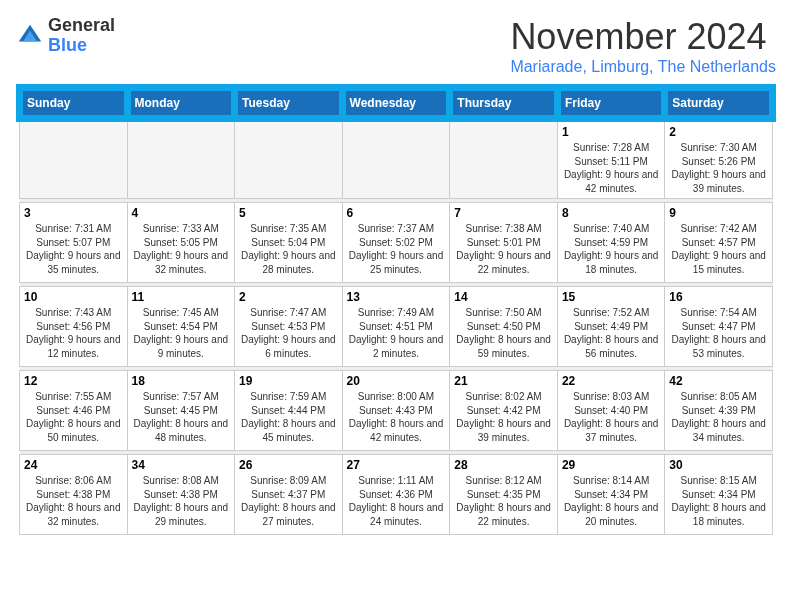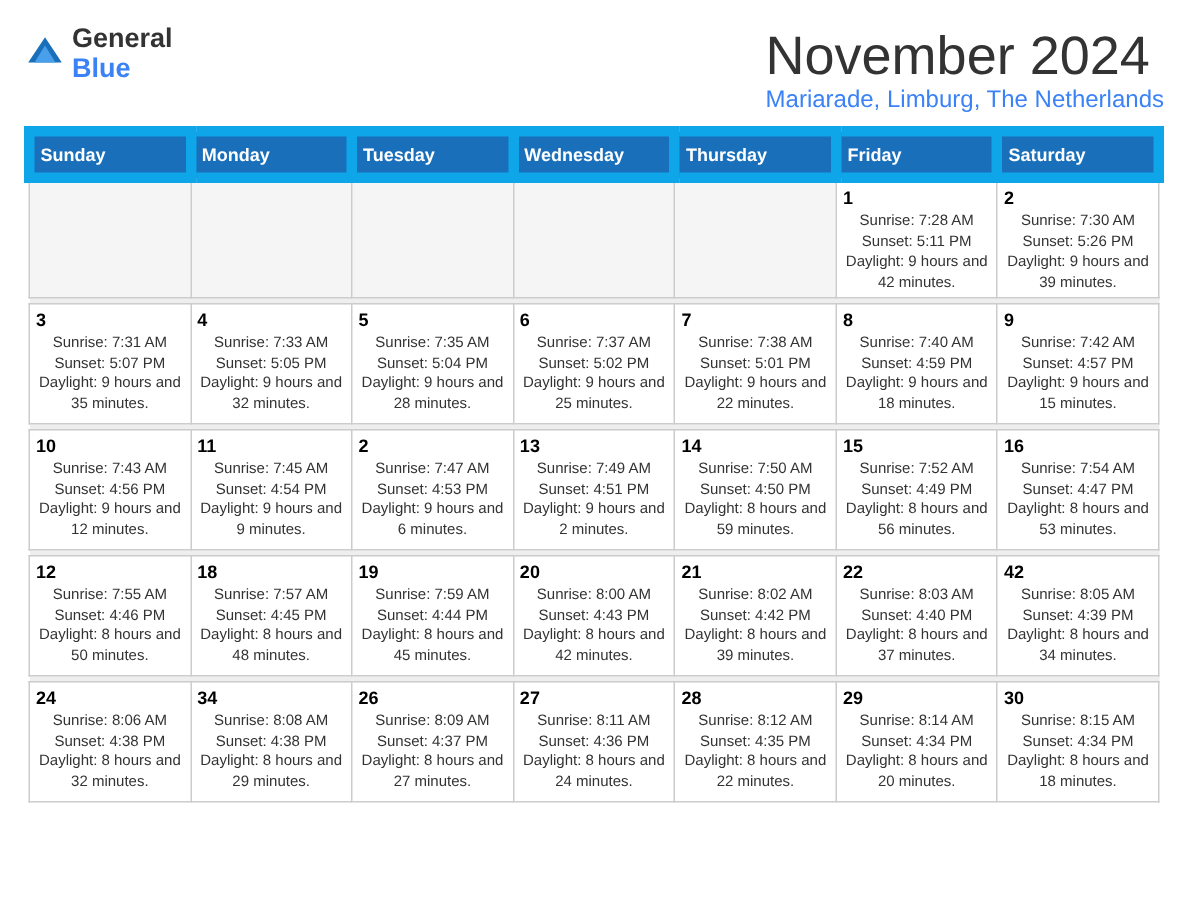--- a/index.html
+++ b/index.html
@@ -312,7 +312,7 @@
           </td>
           <td>
             <span class="day-num">27</span>
-            <div class="day-info">Sunrise: 8:11 AM
+            <div class="day-info">Sunrise: 1:11 AM
 Sunset: 4:36 PM
 Daylight: 8 hours and 24 minutes.</div>
           </td>

